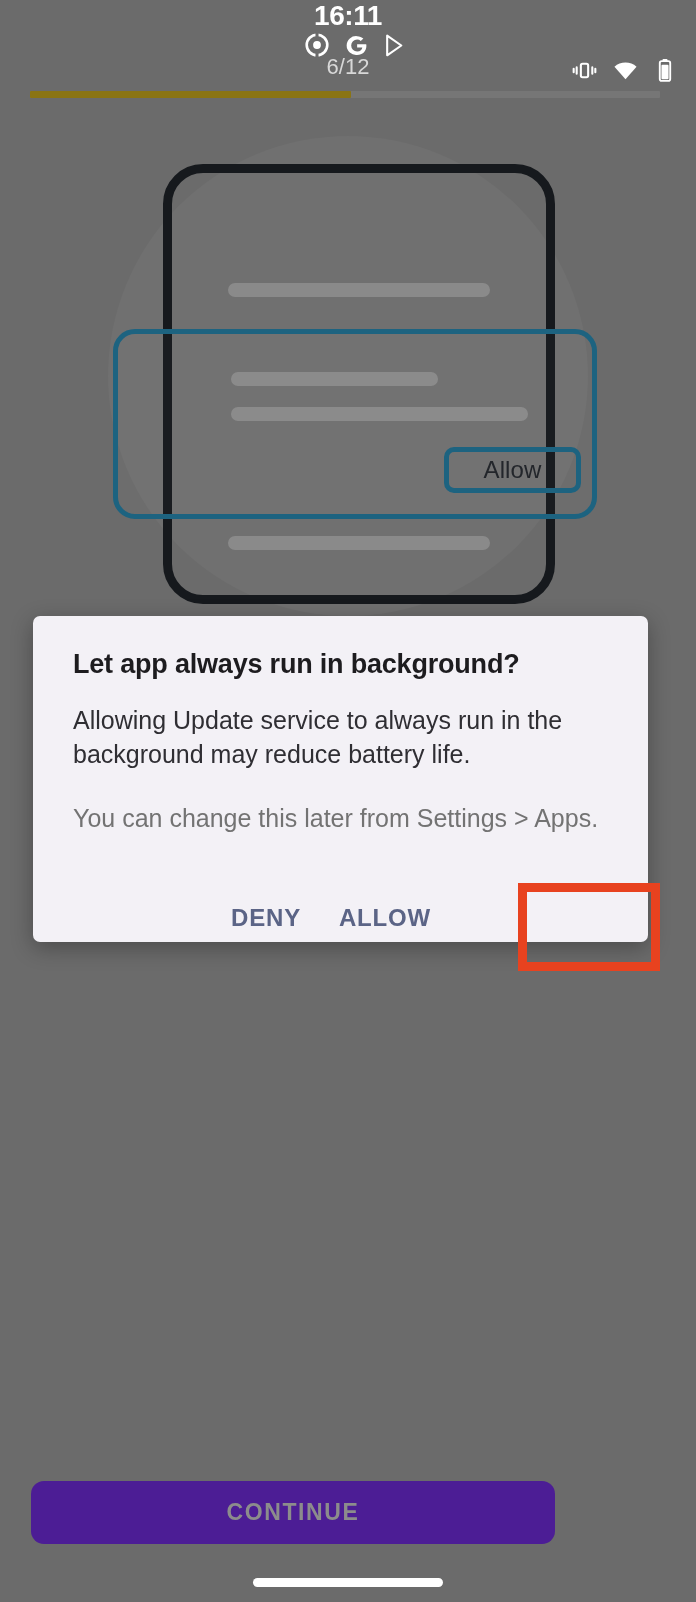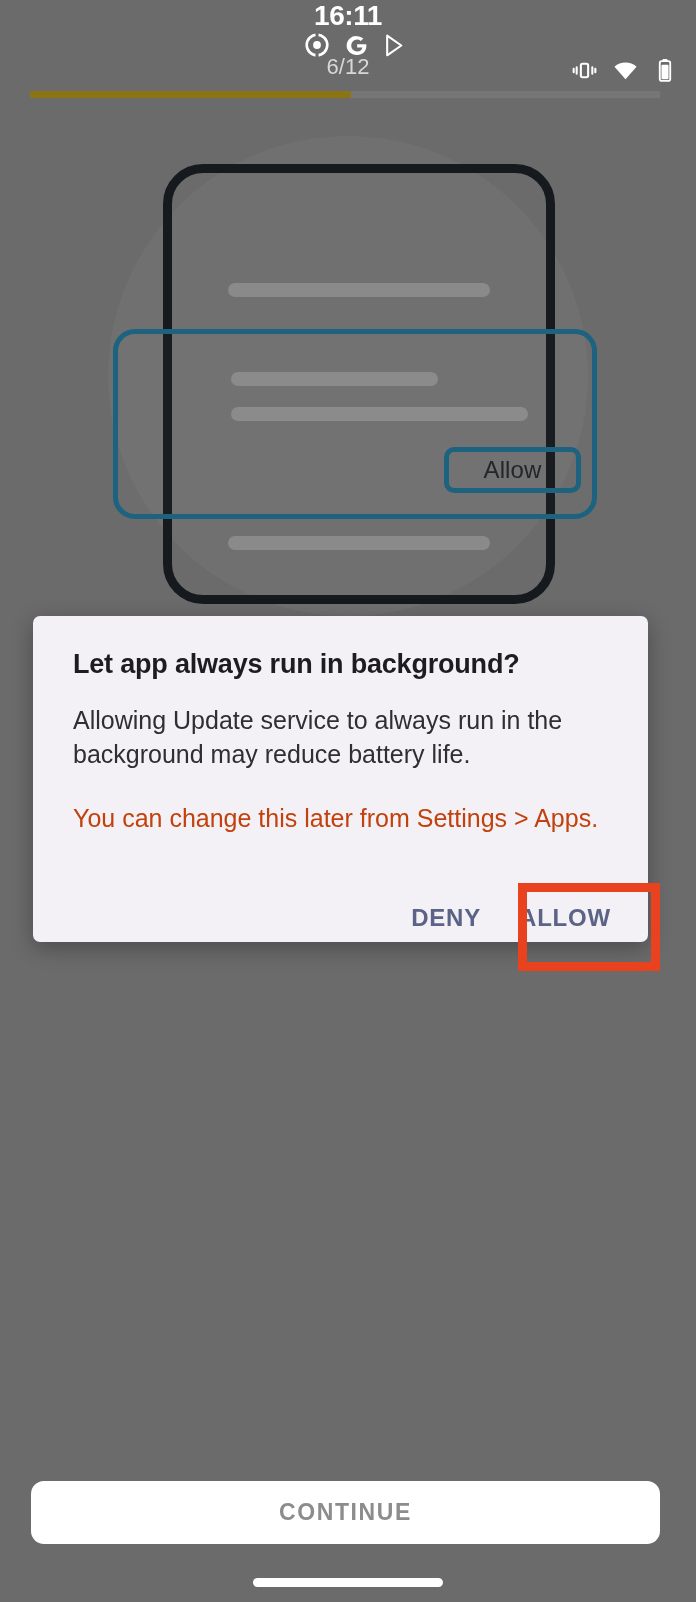--- a/index.html
+++ b/index.html
@@ -133,7 +133,7 @@
     position:absolute; left:40px; top:185px;
     width:555px;
     font-size:25px; line-height:34px;
-    color:#c2410c;
+    color:#737373;
   }
   #perm-actions {
     position:absolute; left:0; top:278px;

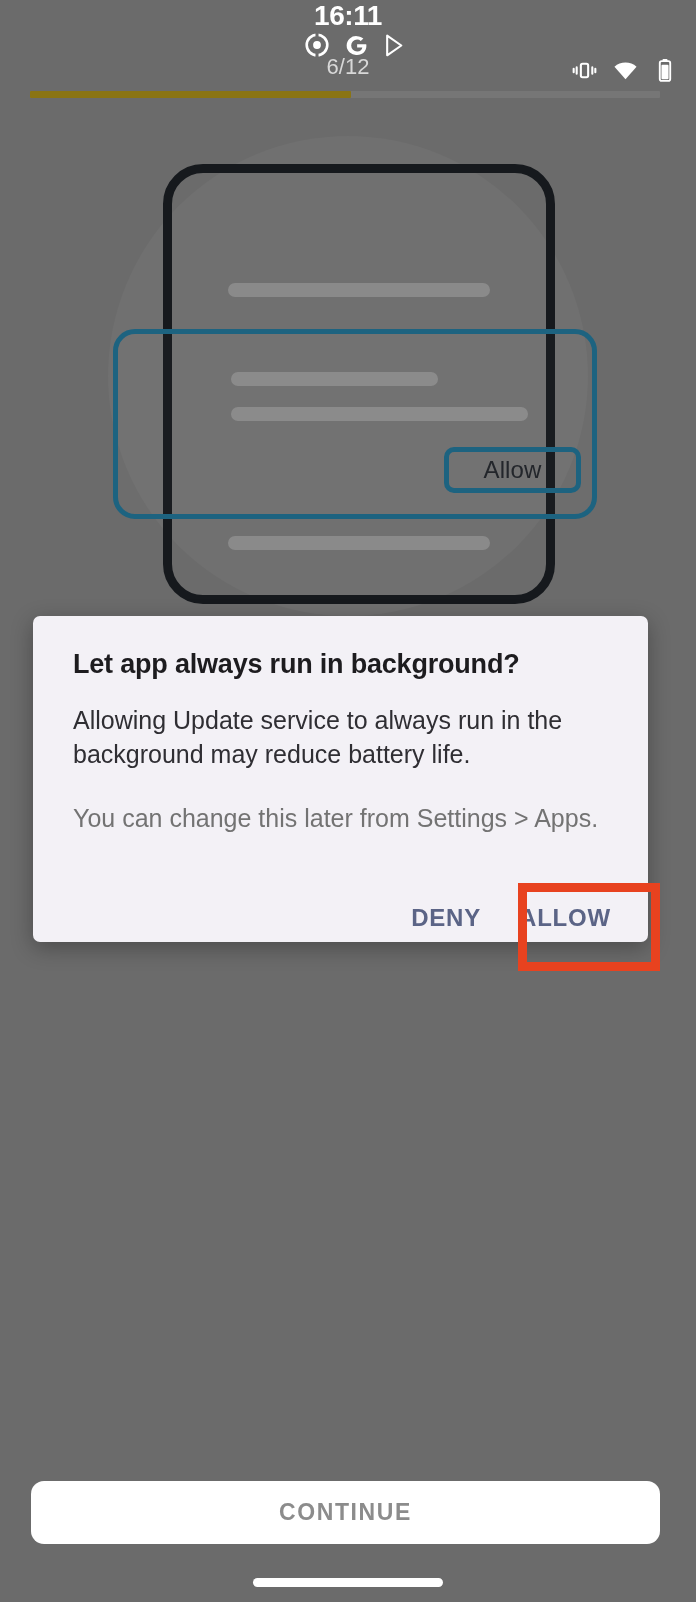--- a/index.html
+++ b/index.html
@@ -138,7 +138,7 @@
   #perm-actions {
     position:absolute; left:0; top:278px;
     width:615px; height:48px;
-    display:flex; align-items:center; justify-content:flex-end;
+    display:flex; align-items:center; justify-content:center;
     padding-right:17px;
     gap:0px;
   }

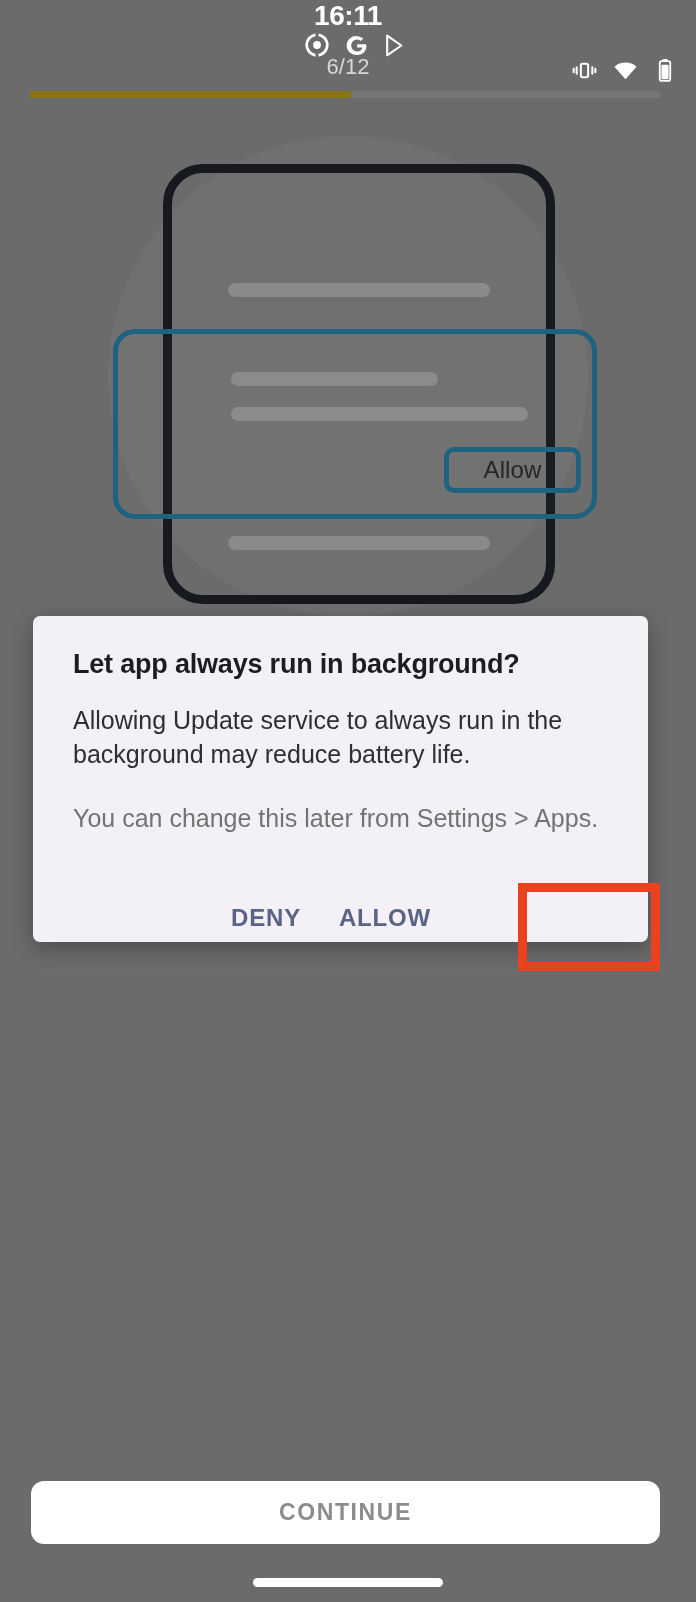--- a/index.html
+++ b/index.html
@@ -167,8 +167,8 @@
   
   #continue-button {
     position:absolute; left:31px; top:1481px;
-    width:629px; height:63px;
-    background:#ffffff;
+    width:524px; height:63px;
+    background:#4c1d95;
     border:none;
     border-radius:13px;
     color:#8c8c8c;

